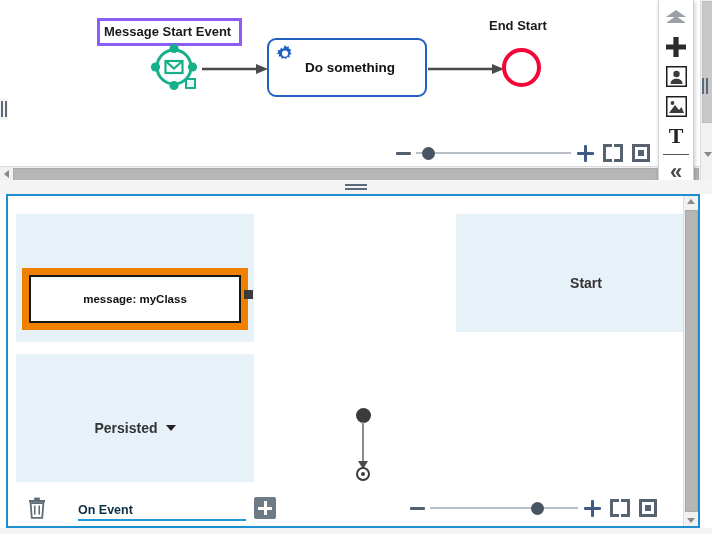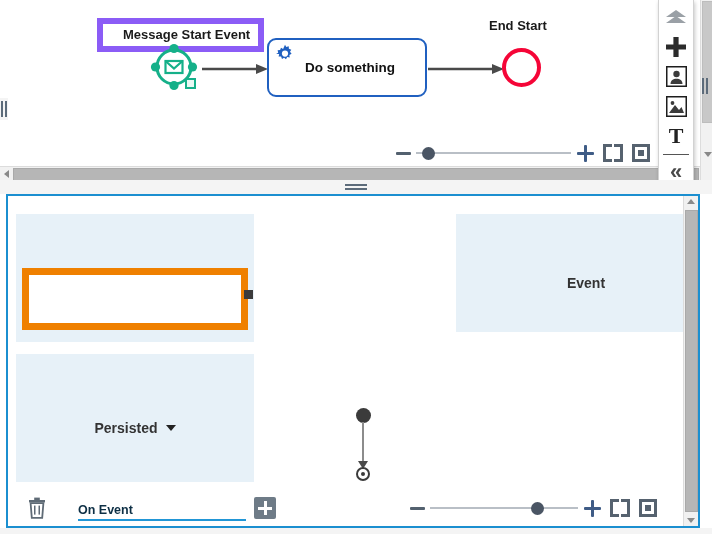--- a/index.html
+++ b/index.html
@@ -29,8 +29,8 @@
   }
   #msg-start-label{
     left:97px;top:18px;
-    border:6px solid #8b5cf6;background:#fff;
-    padding:3px 8px 4px 20px;
+    border:3px solid #8b5cf6;background:#fff;
+    padding:3px 8px 4px 4px;
   }
   #end-event-label{left:489px;top:18px;}
 

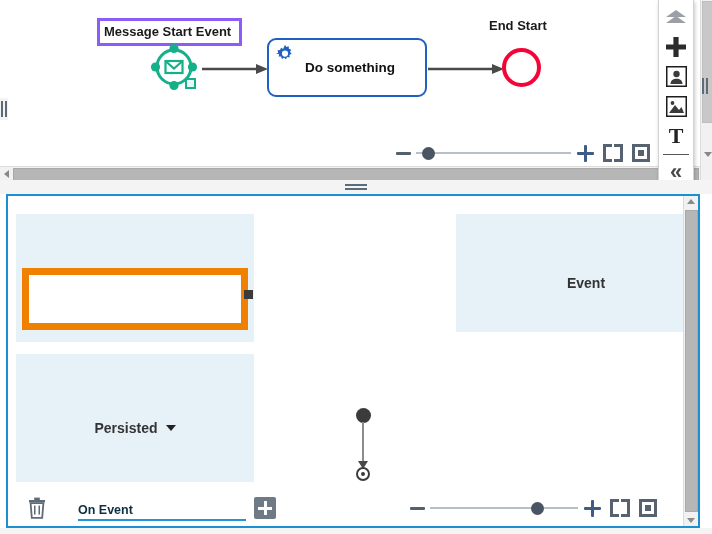--- a/index.html
+++ b/index.html
@@ -376,7 +376,7 @@
       </div>
 
       <div class="region" id="region-local">
-        <div class="region-title">Event</div>
+        <div class="region-title">Start</div>
       </div>
 
       <div id="state-node-wrap">

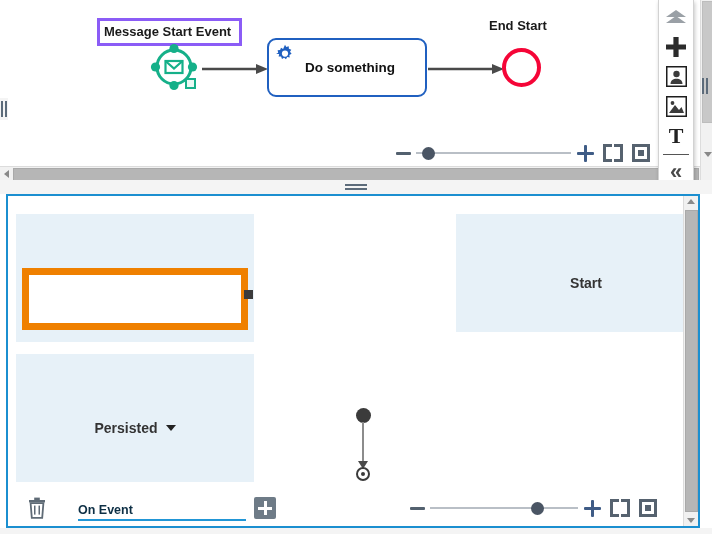--- a/index.html
+++ b/index.html
@@ -381,6 +381,10 @@
 
       <div id="state-node-wrap">
         <div id="state-node"></div>
+        <div id="state-node-inner">
+          <div id="state-node-text">message: myClass</div>
+          <div id="state-node-underline"></div>
+        </div>
         <div id="state-node-handle"></div>
       </div>
 

